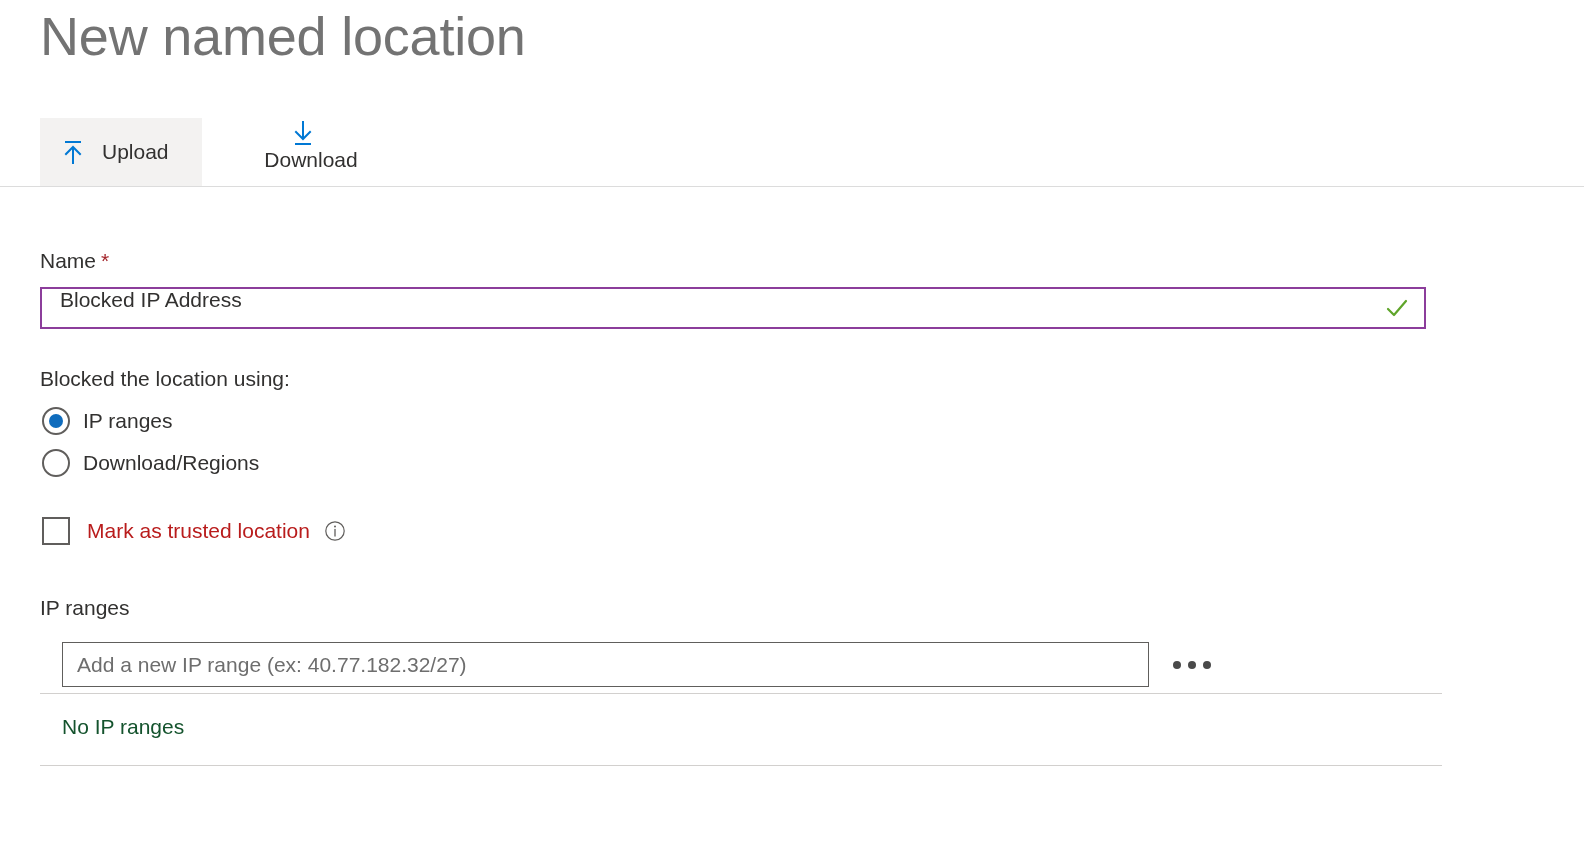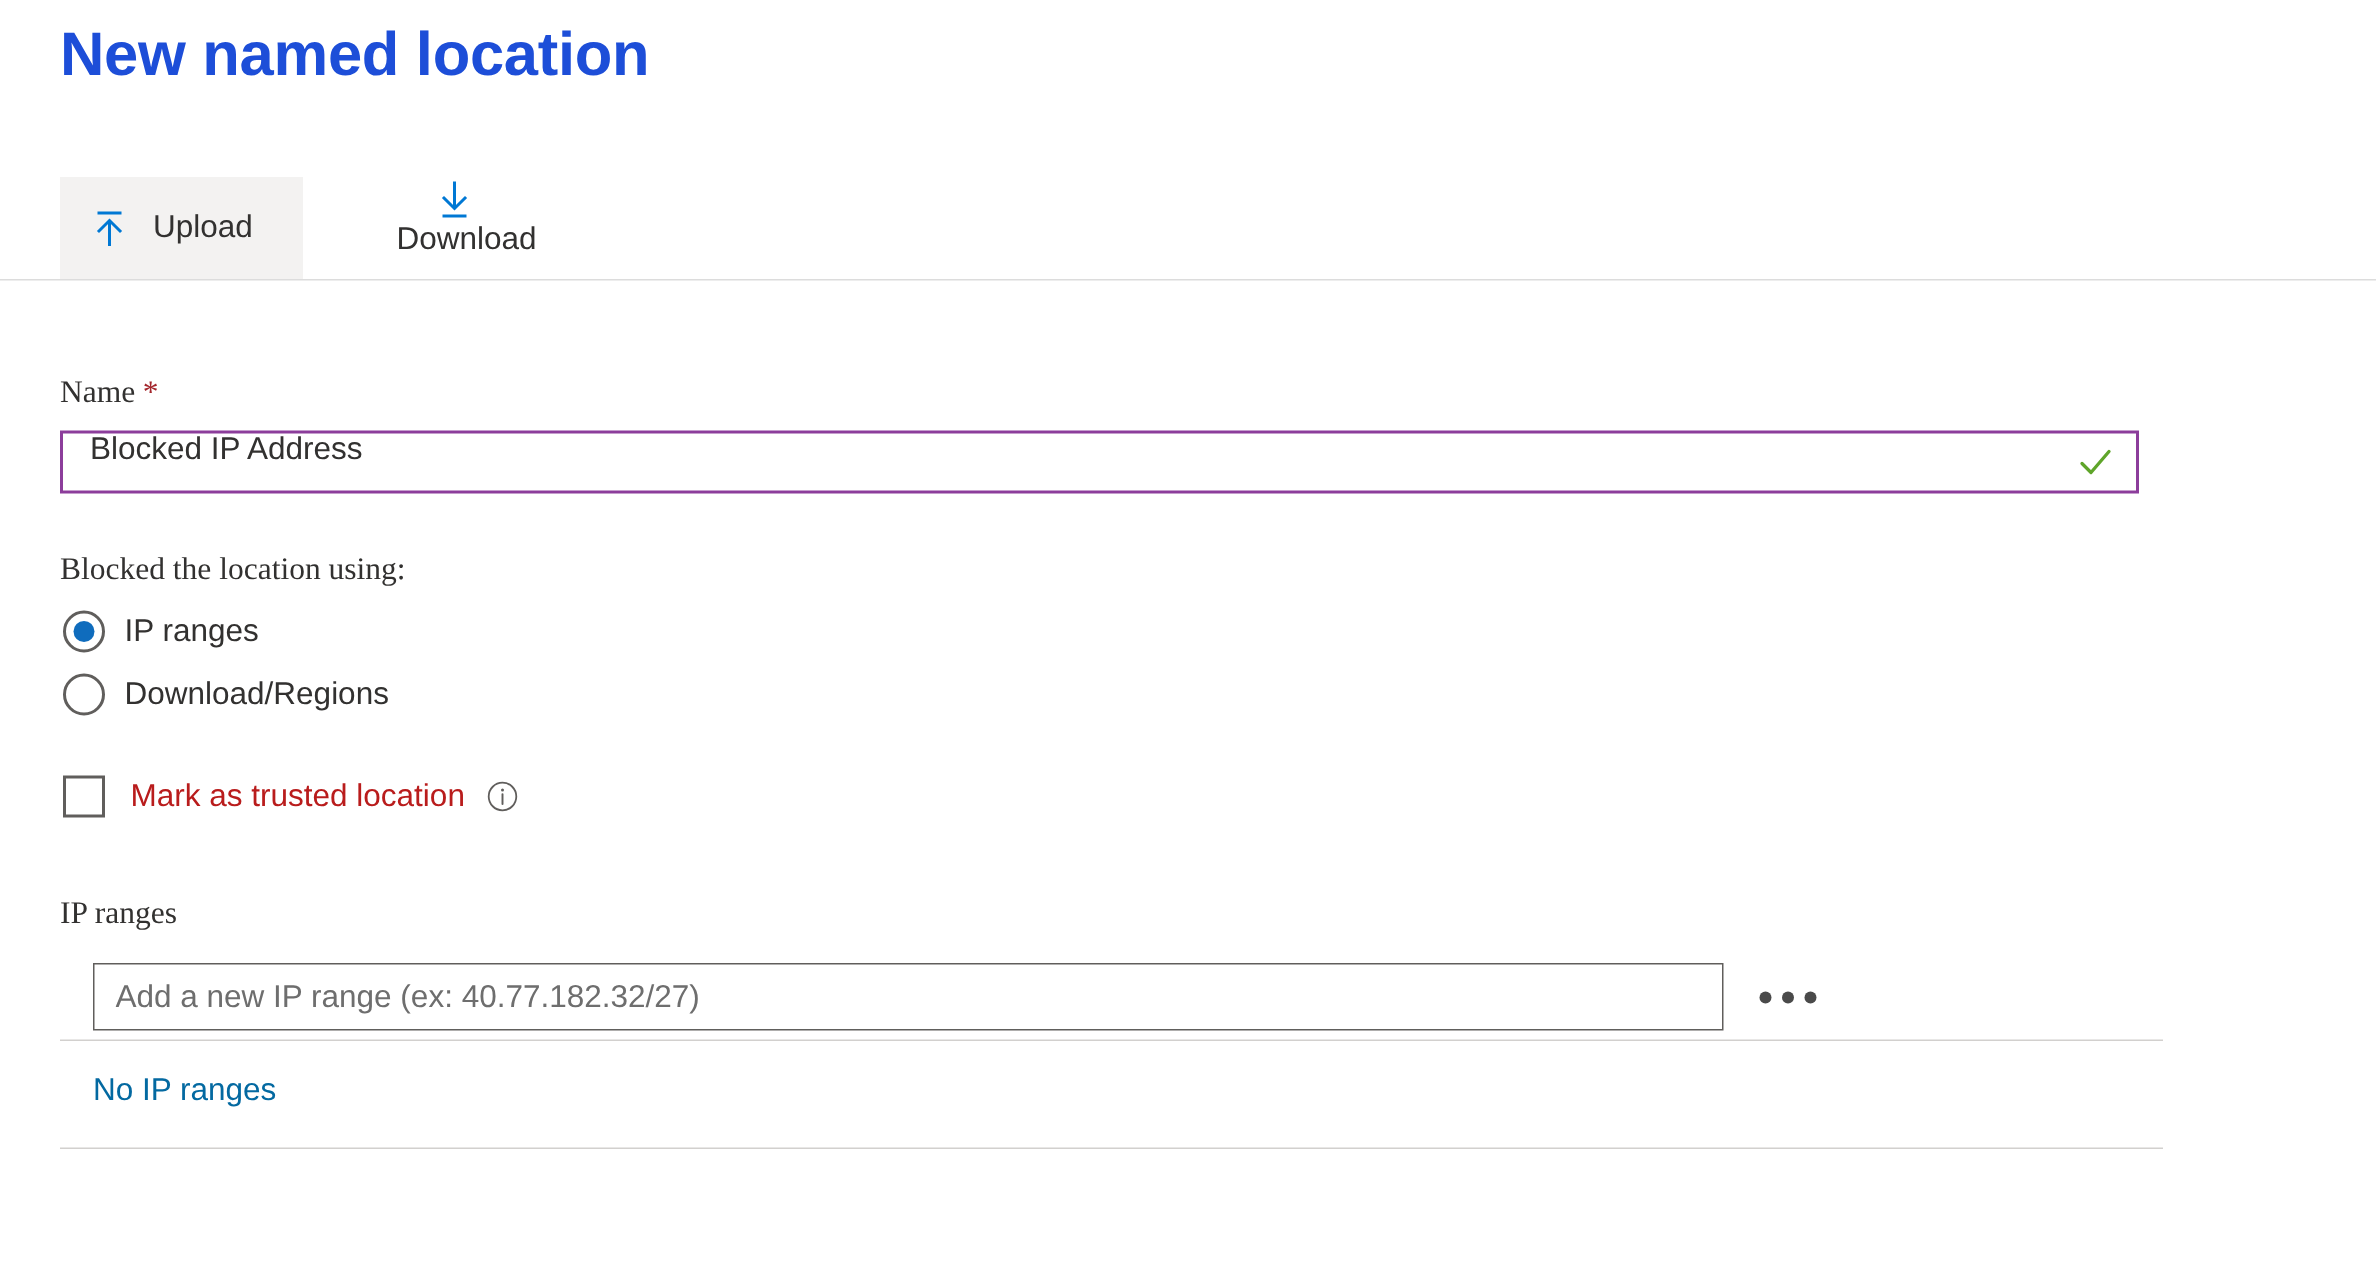--- a/index.html
+++ b/index.html
@@ -22,10 +22,10 @@
     position: absolute;
     left: 40px;
     top: 8px;
-    font-size: 41px;
-    font-weight: 700;
+    font-size: 54px;
+    font-weight: 400;
     letter-spacing: -0.2px;
-    color: #1d4ed8;
+    color: #737373;
     line-height: 56px;
     white-space: nowrap;
   }

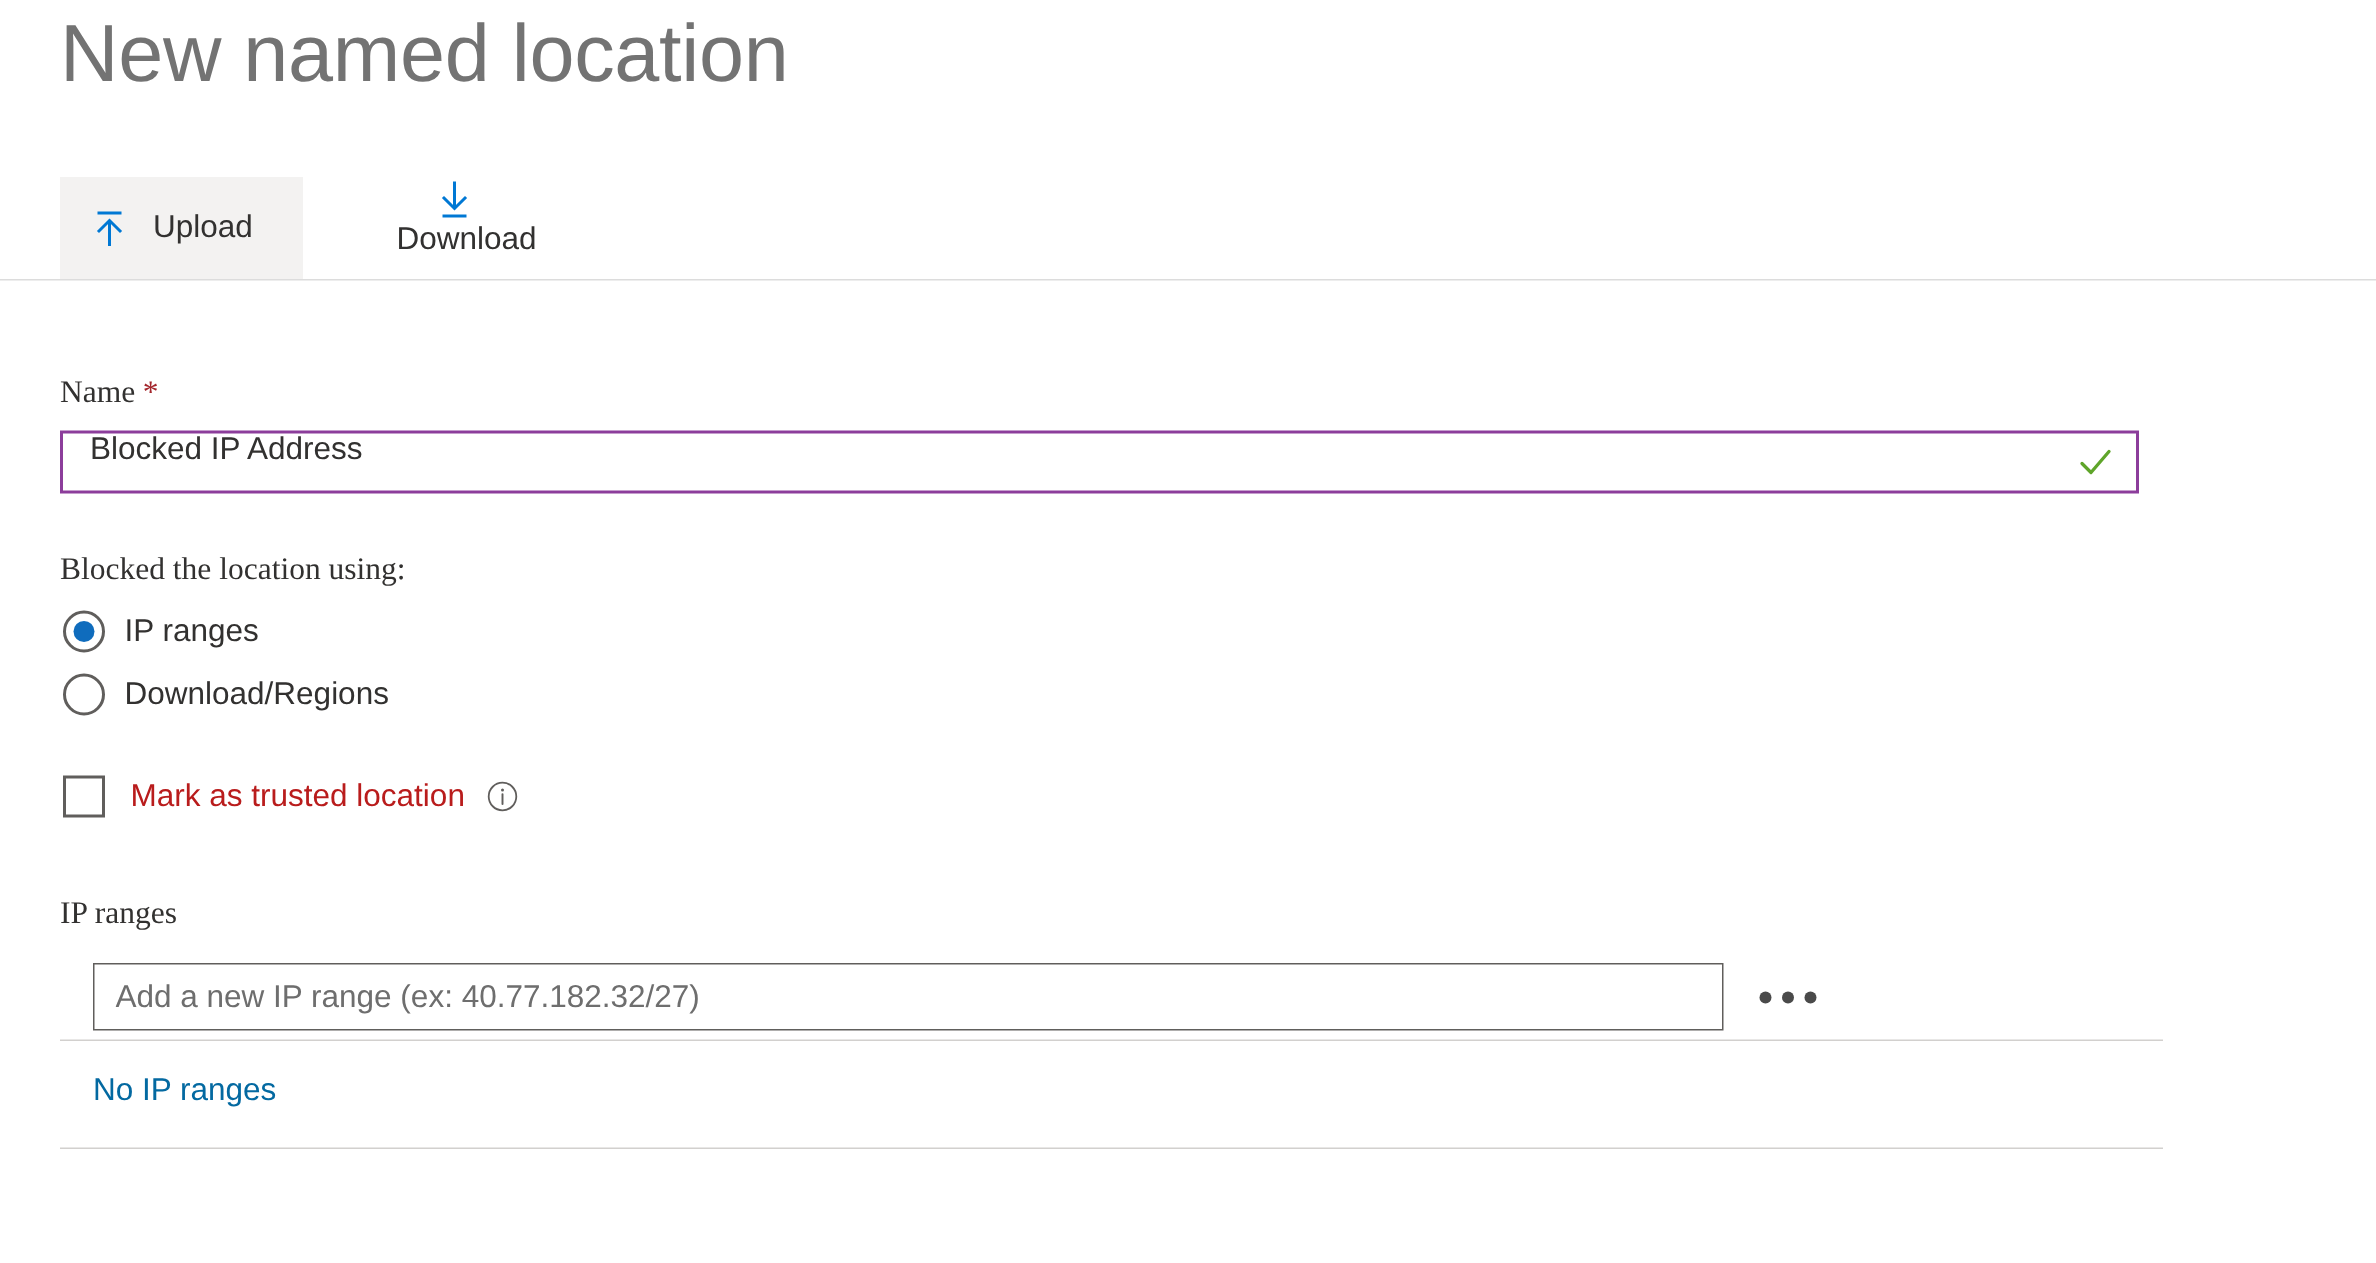--- a/index.html
+++ b/index.html
@@ -93,7 +93,6 @@
     color: #323130;
     white-space: nowrap;
     line-height: 28px;
-    font-family: Liberation Serif, serif;
   }
   .req-star {
     color: #a4262c;

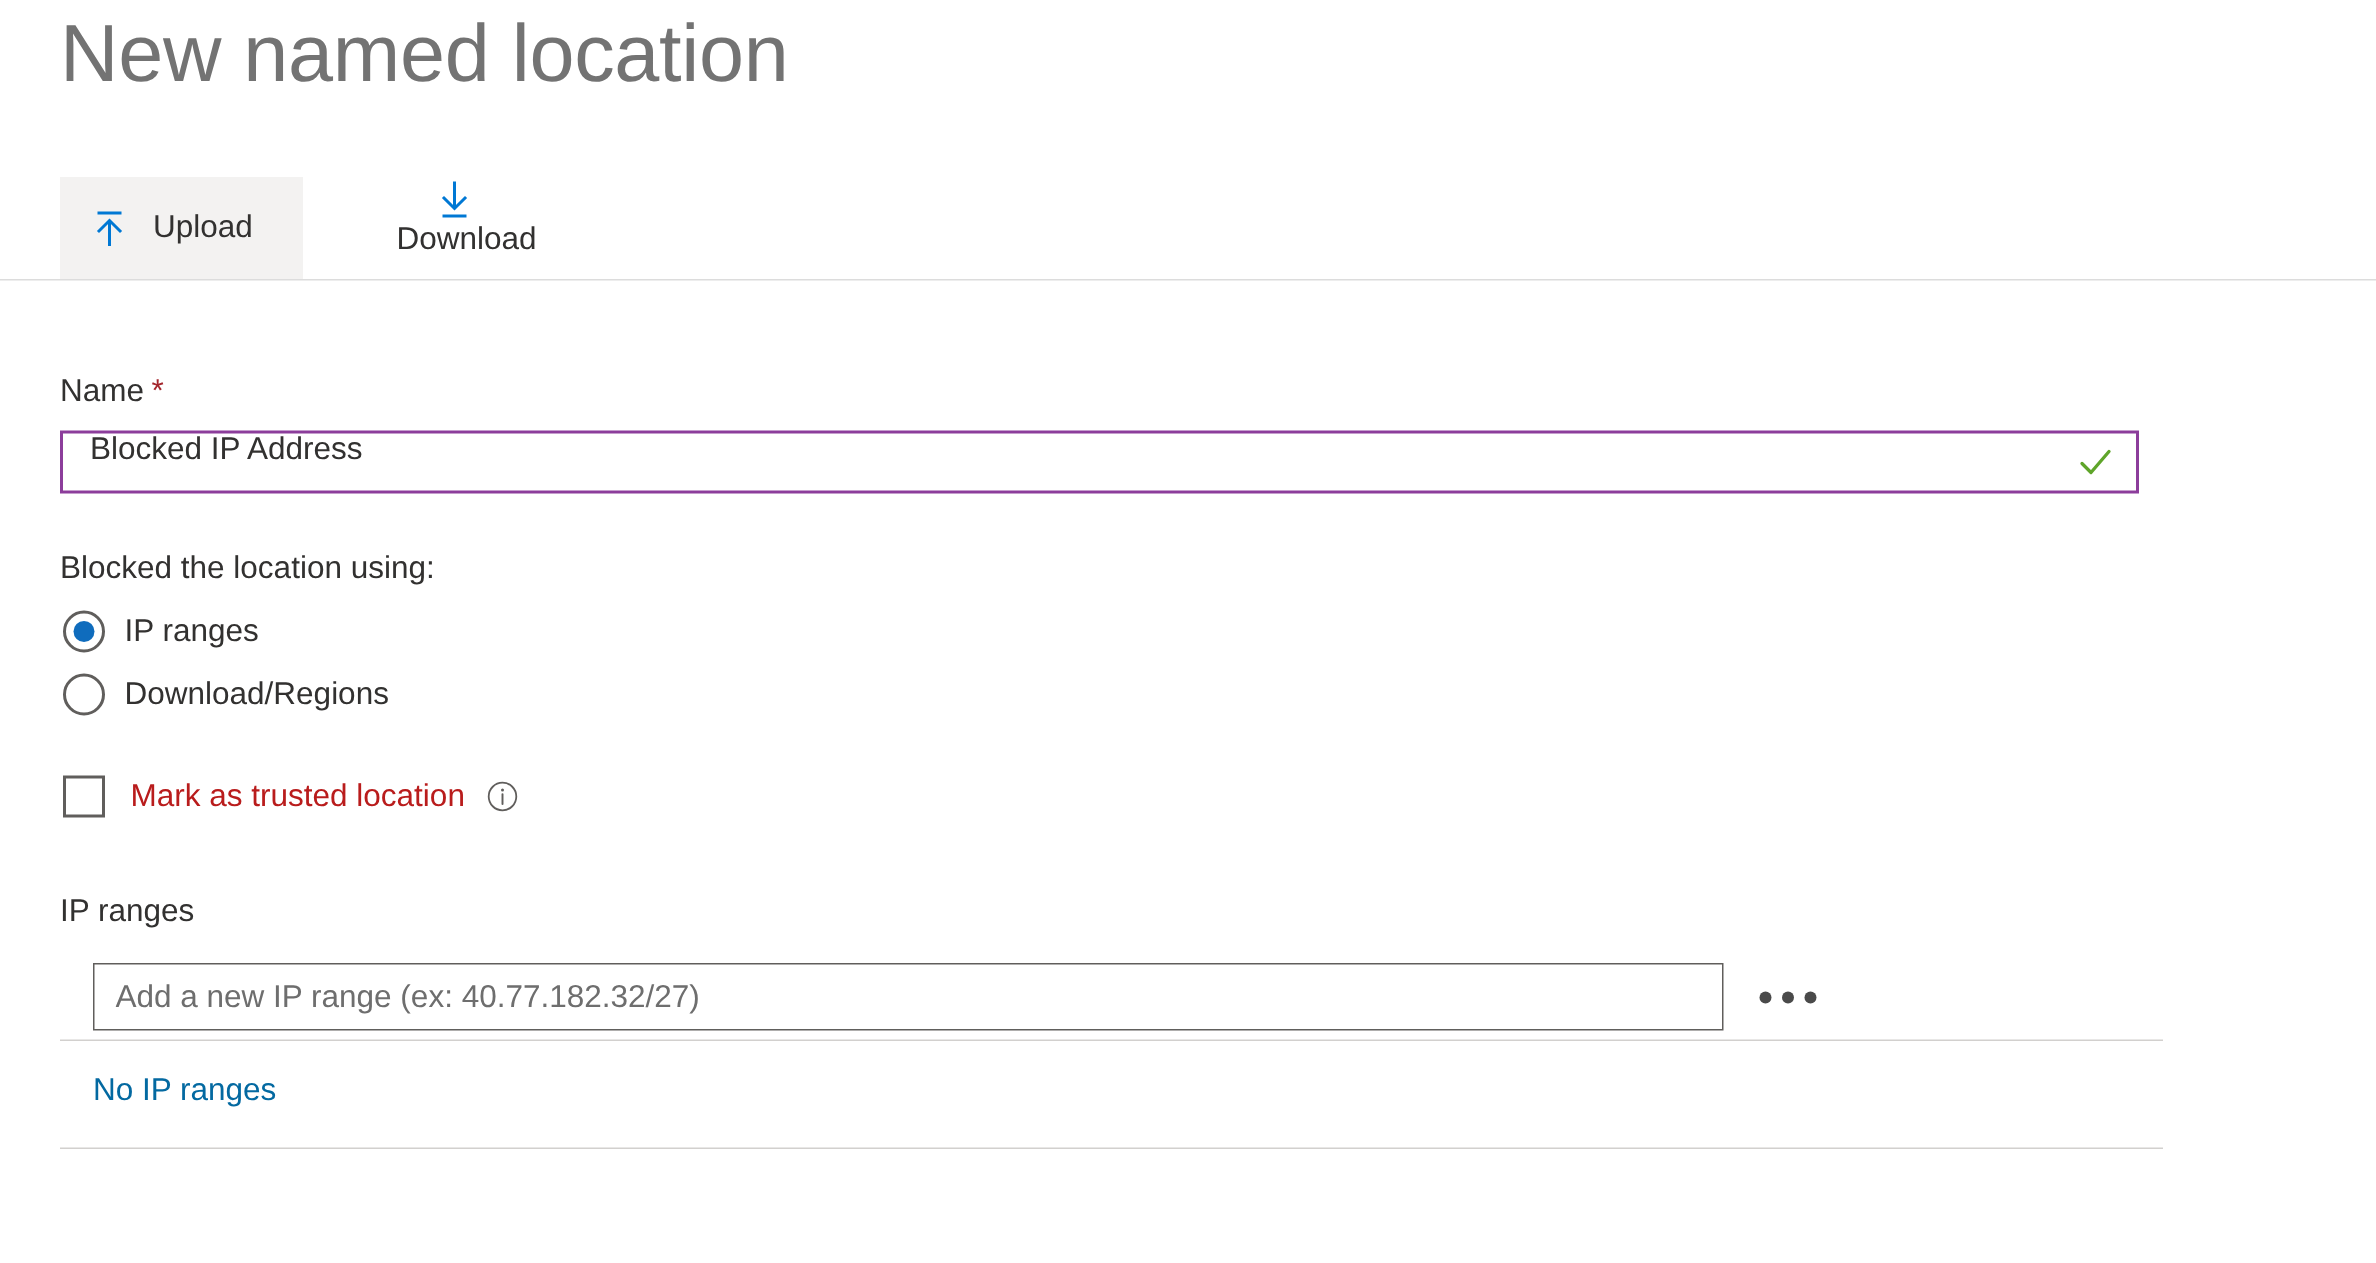--- a/index.html
+++ b/index.html
@@ -249,7 +249,7 @@
     position: absolute;
     left: 62px;
     font-size: 21px;
-    color: #0369a1;
+    color: #14532d;
     line-height: 28px;
     white-space: nowrap;
   }

